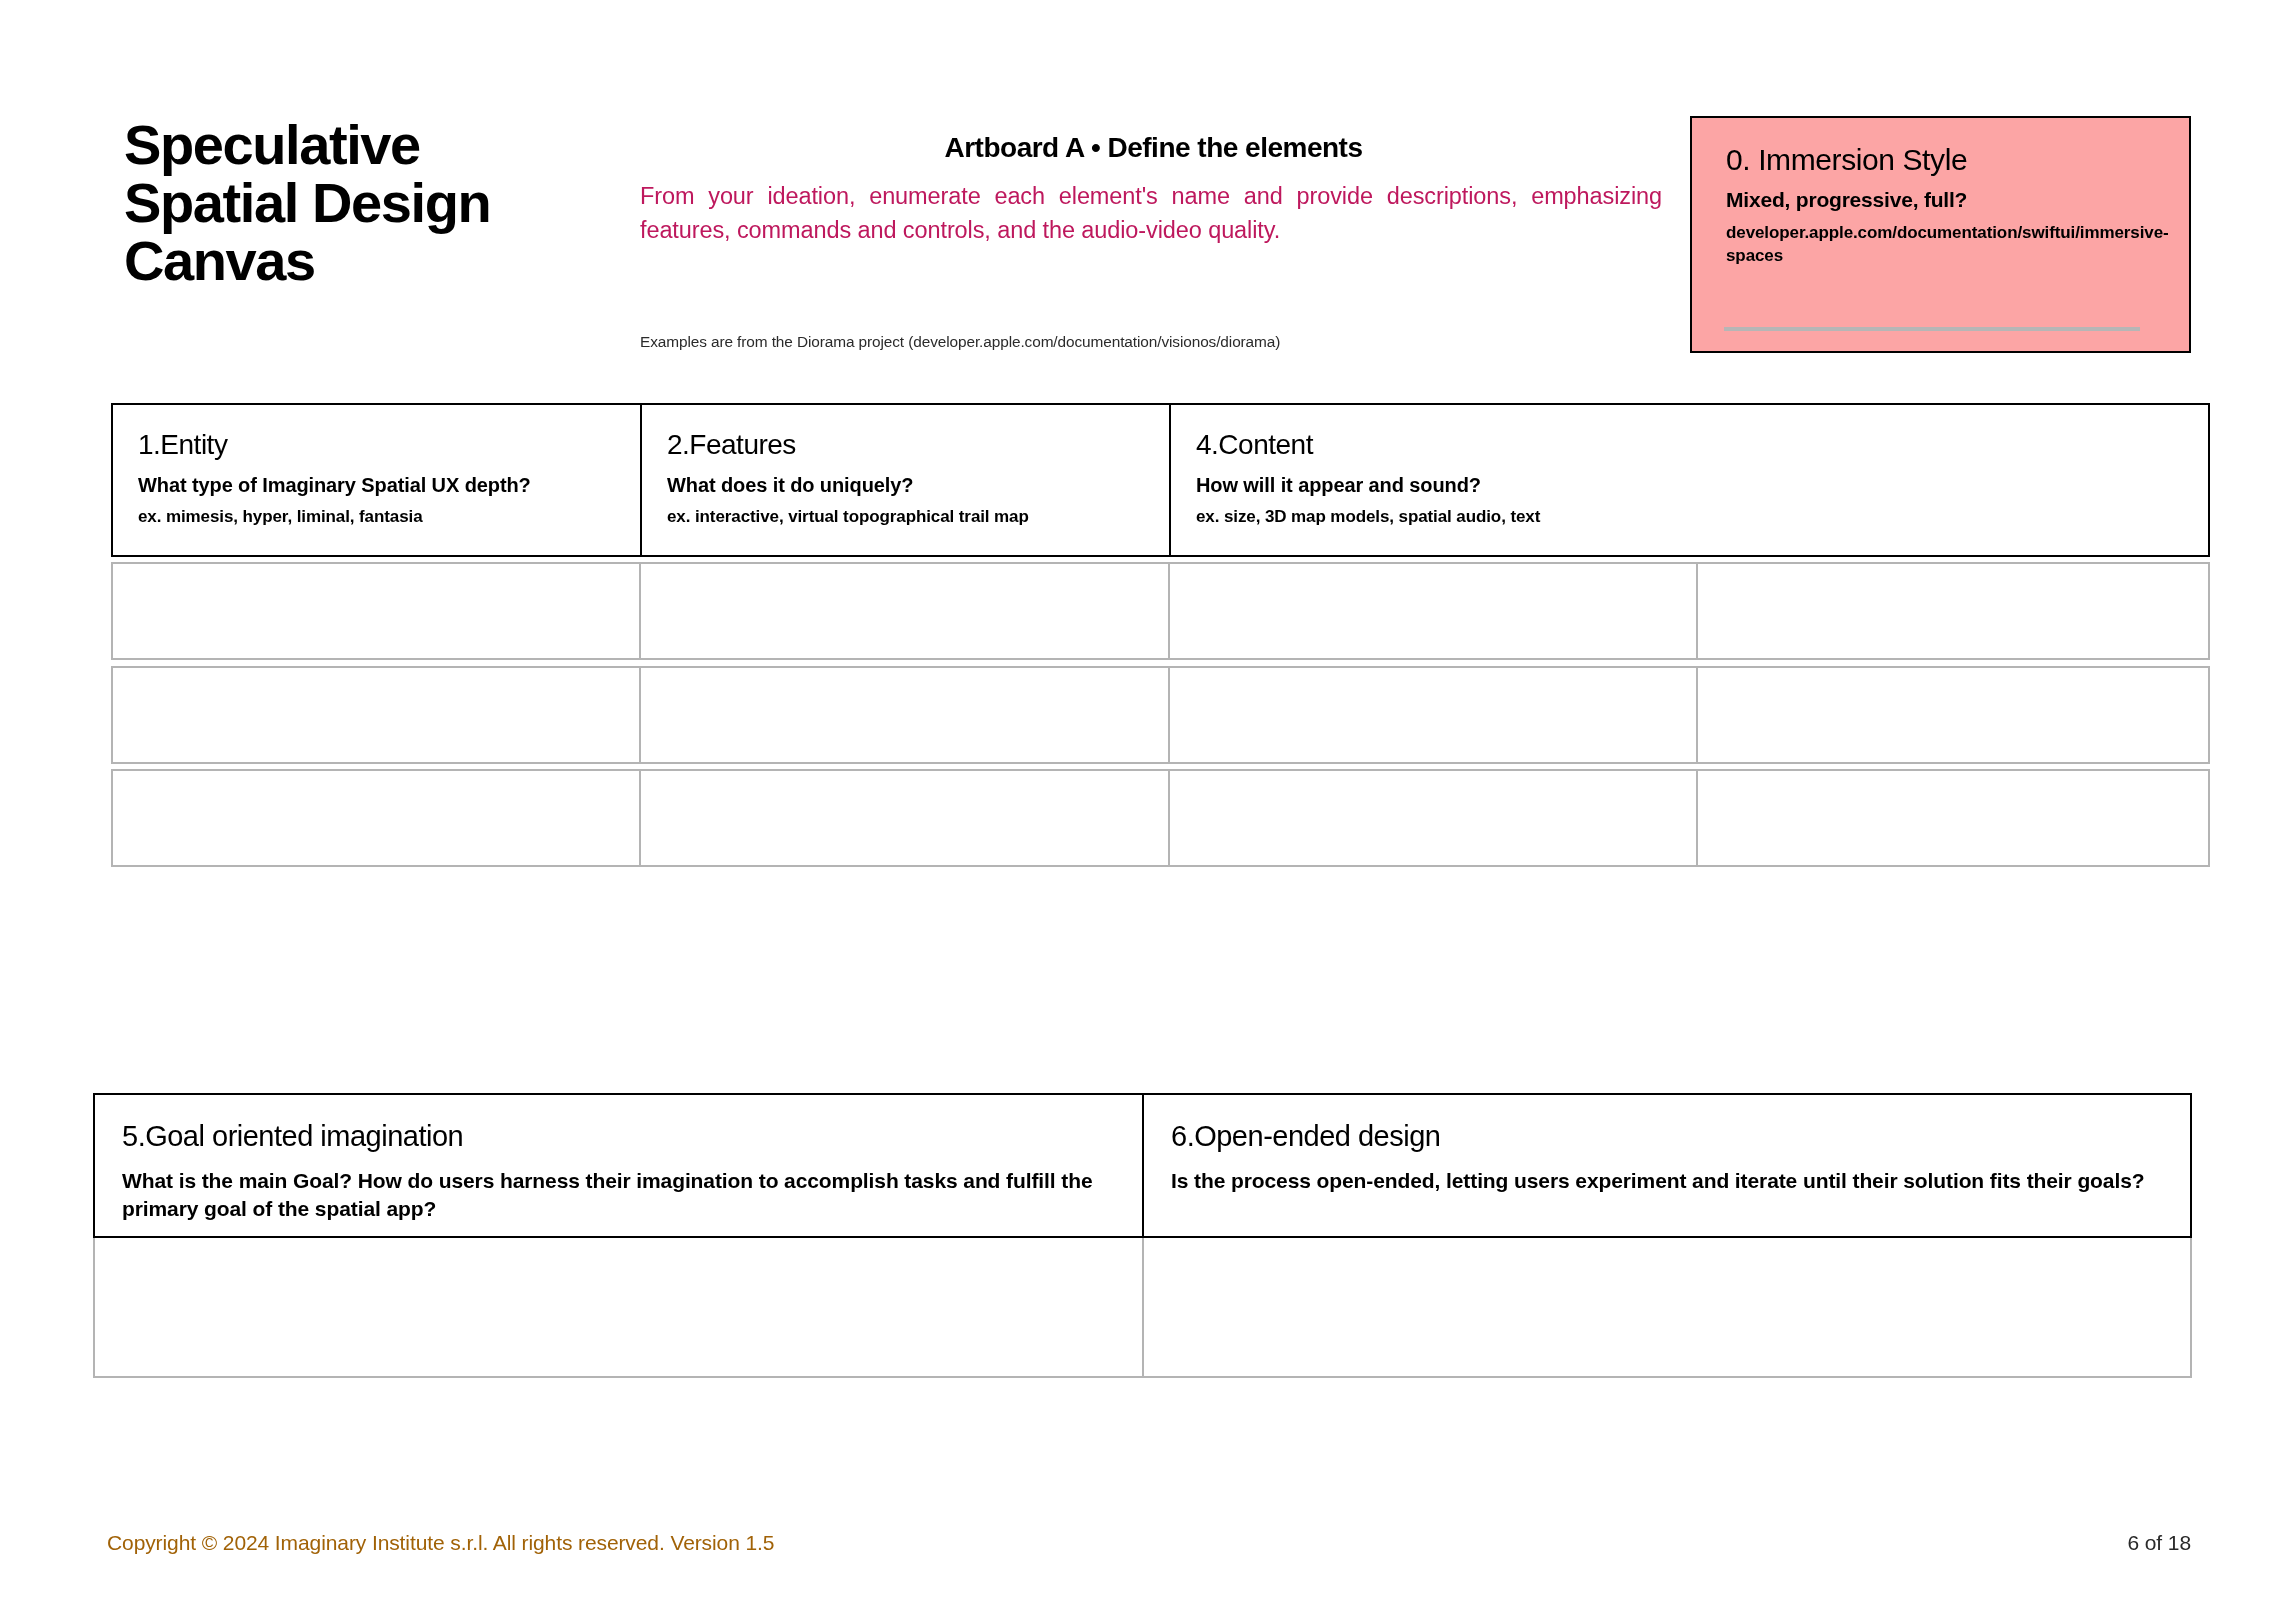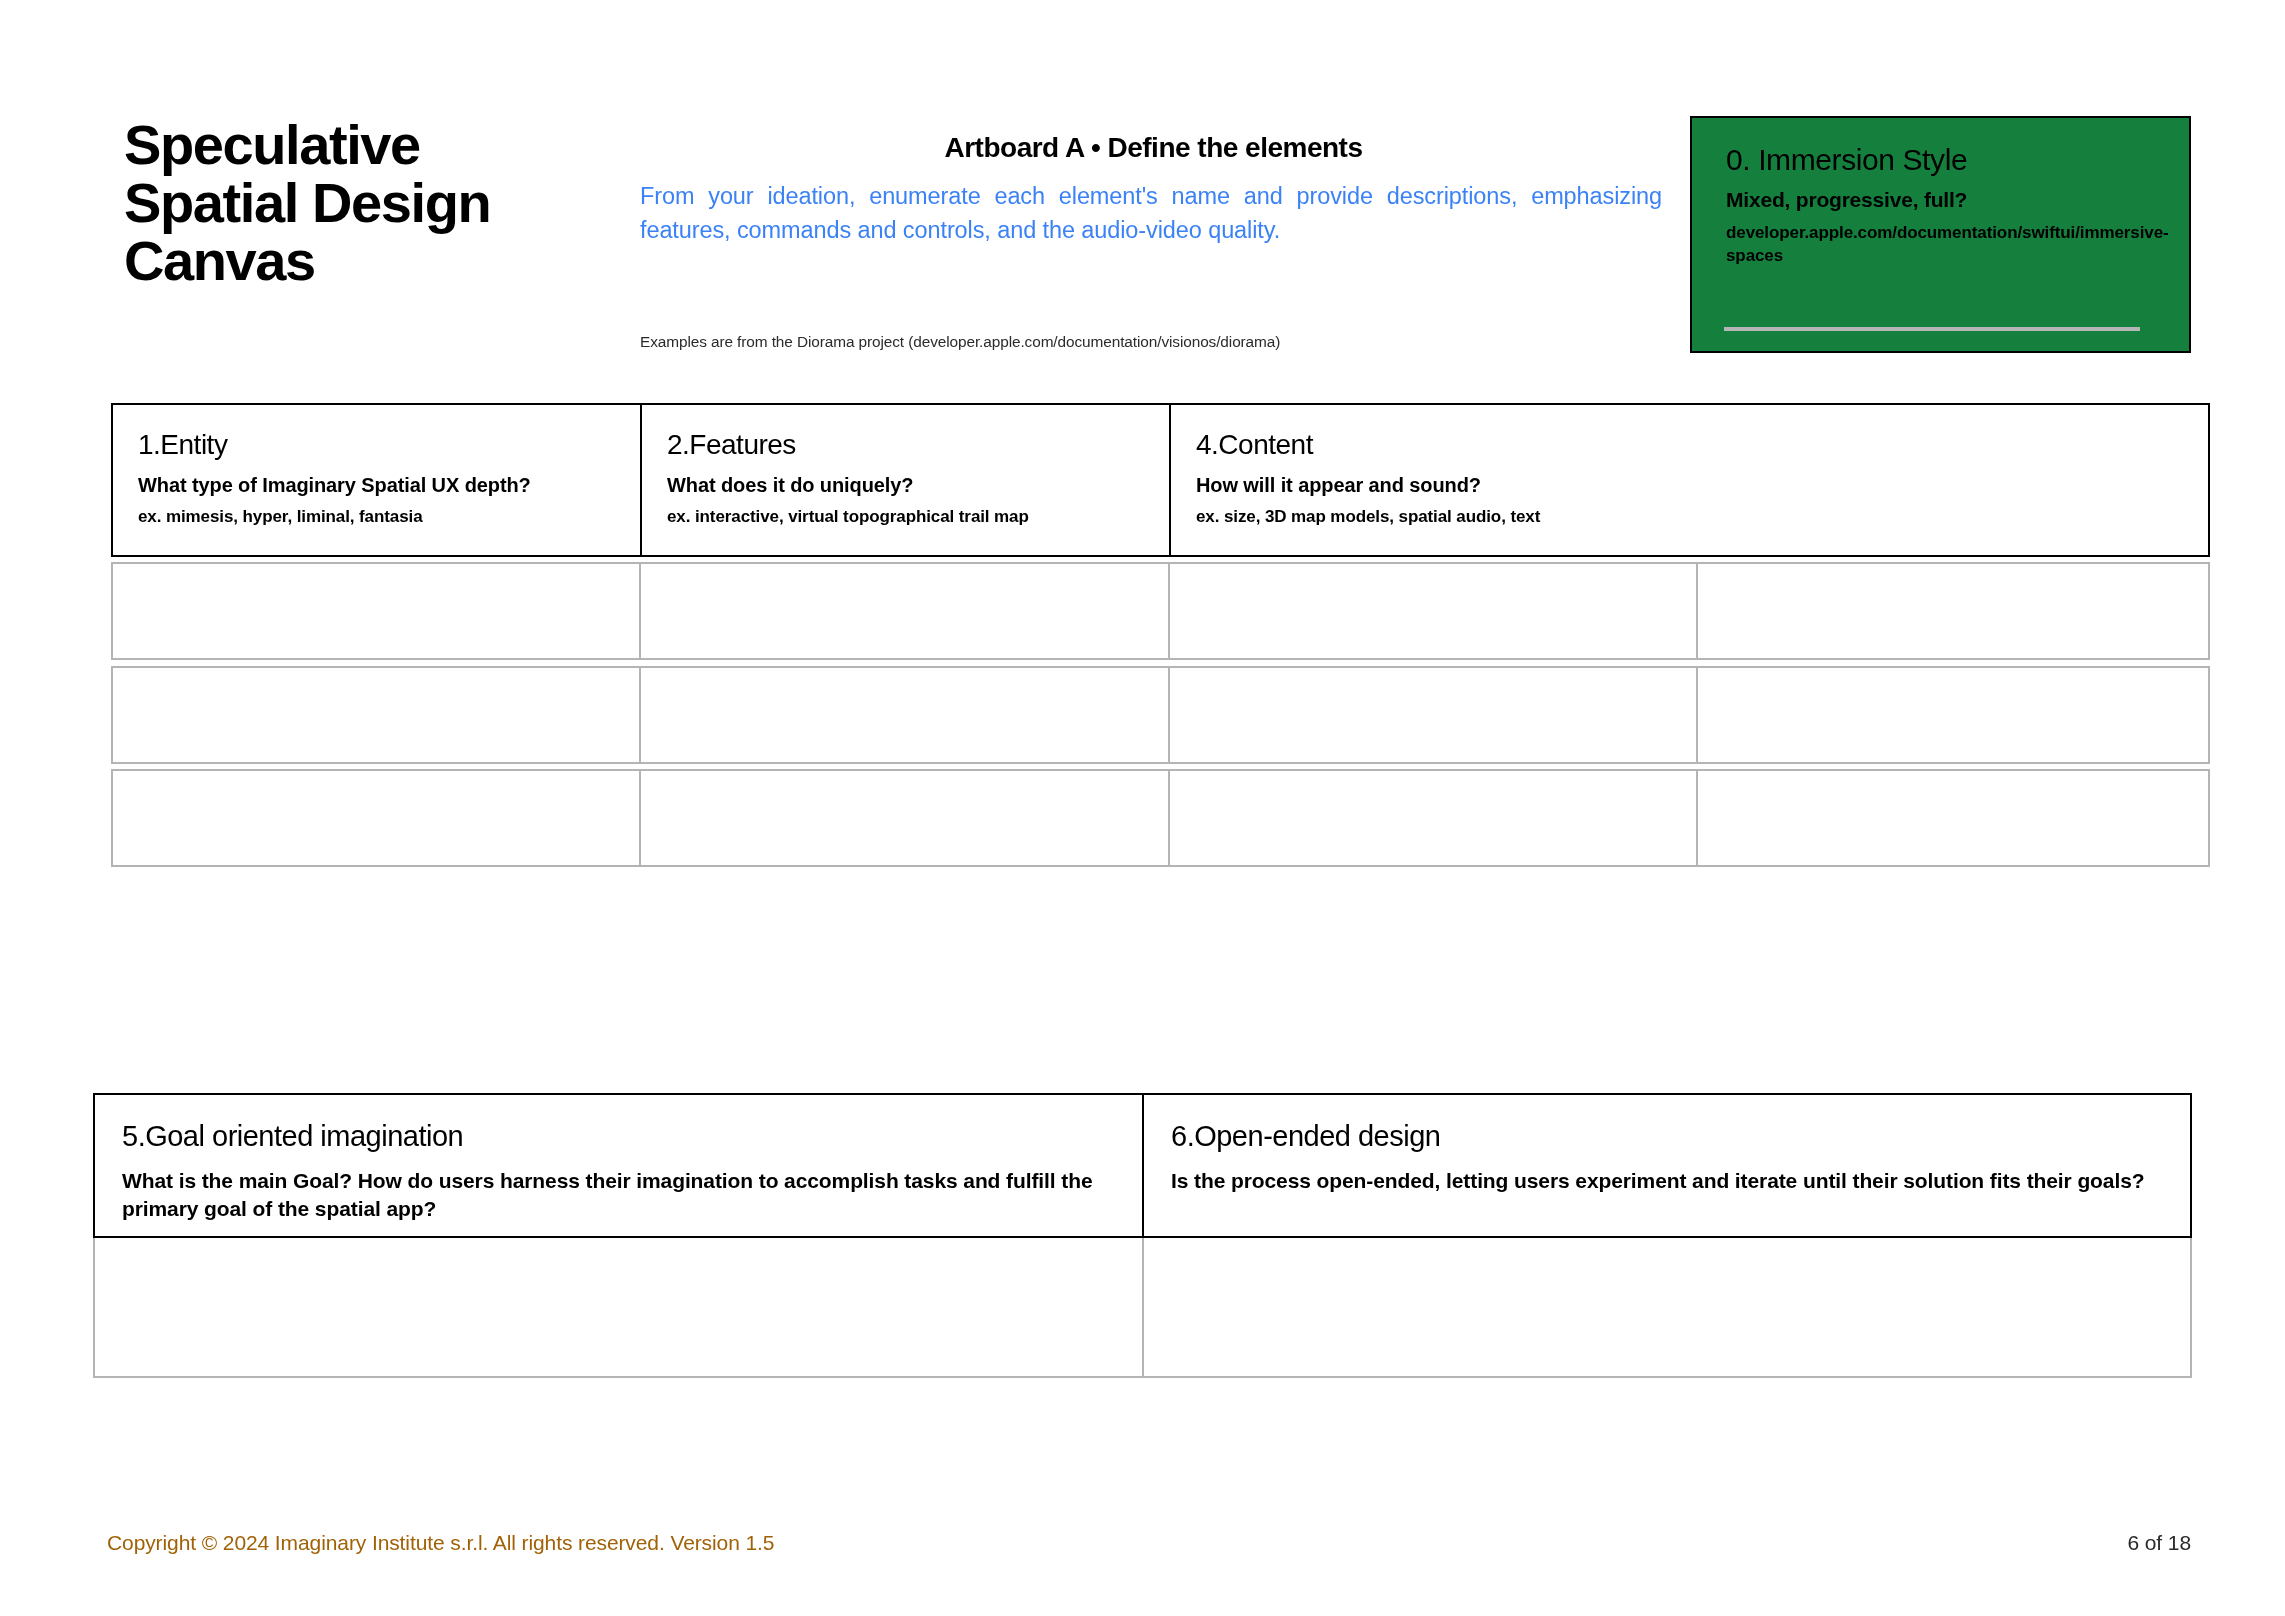--- a/index.html
+++ b/index.html
@@ -91,7 +91,7 @@
     height: 237px;
     border: 2.7px solid #000;
     box-sizing: border-box;
-    background: #15803d;
+    background: #fca5a5;
   }
   .immersion-inner {
     position: absolute;

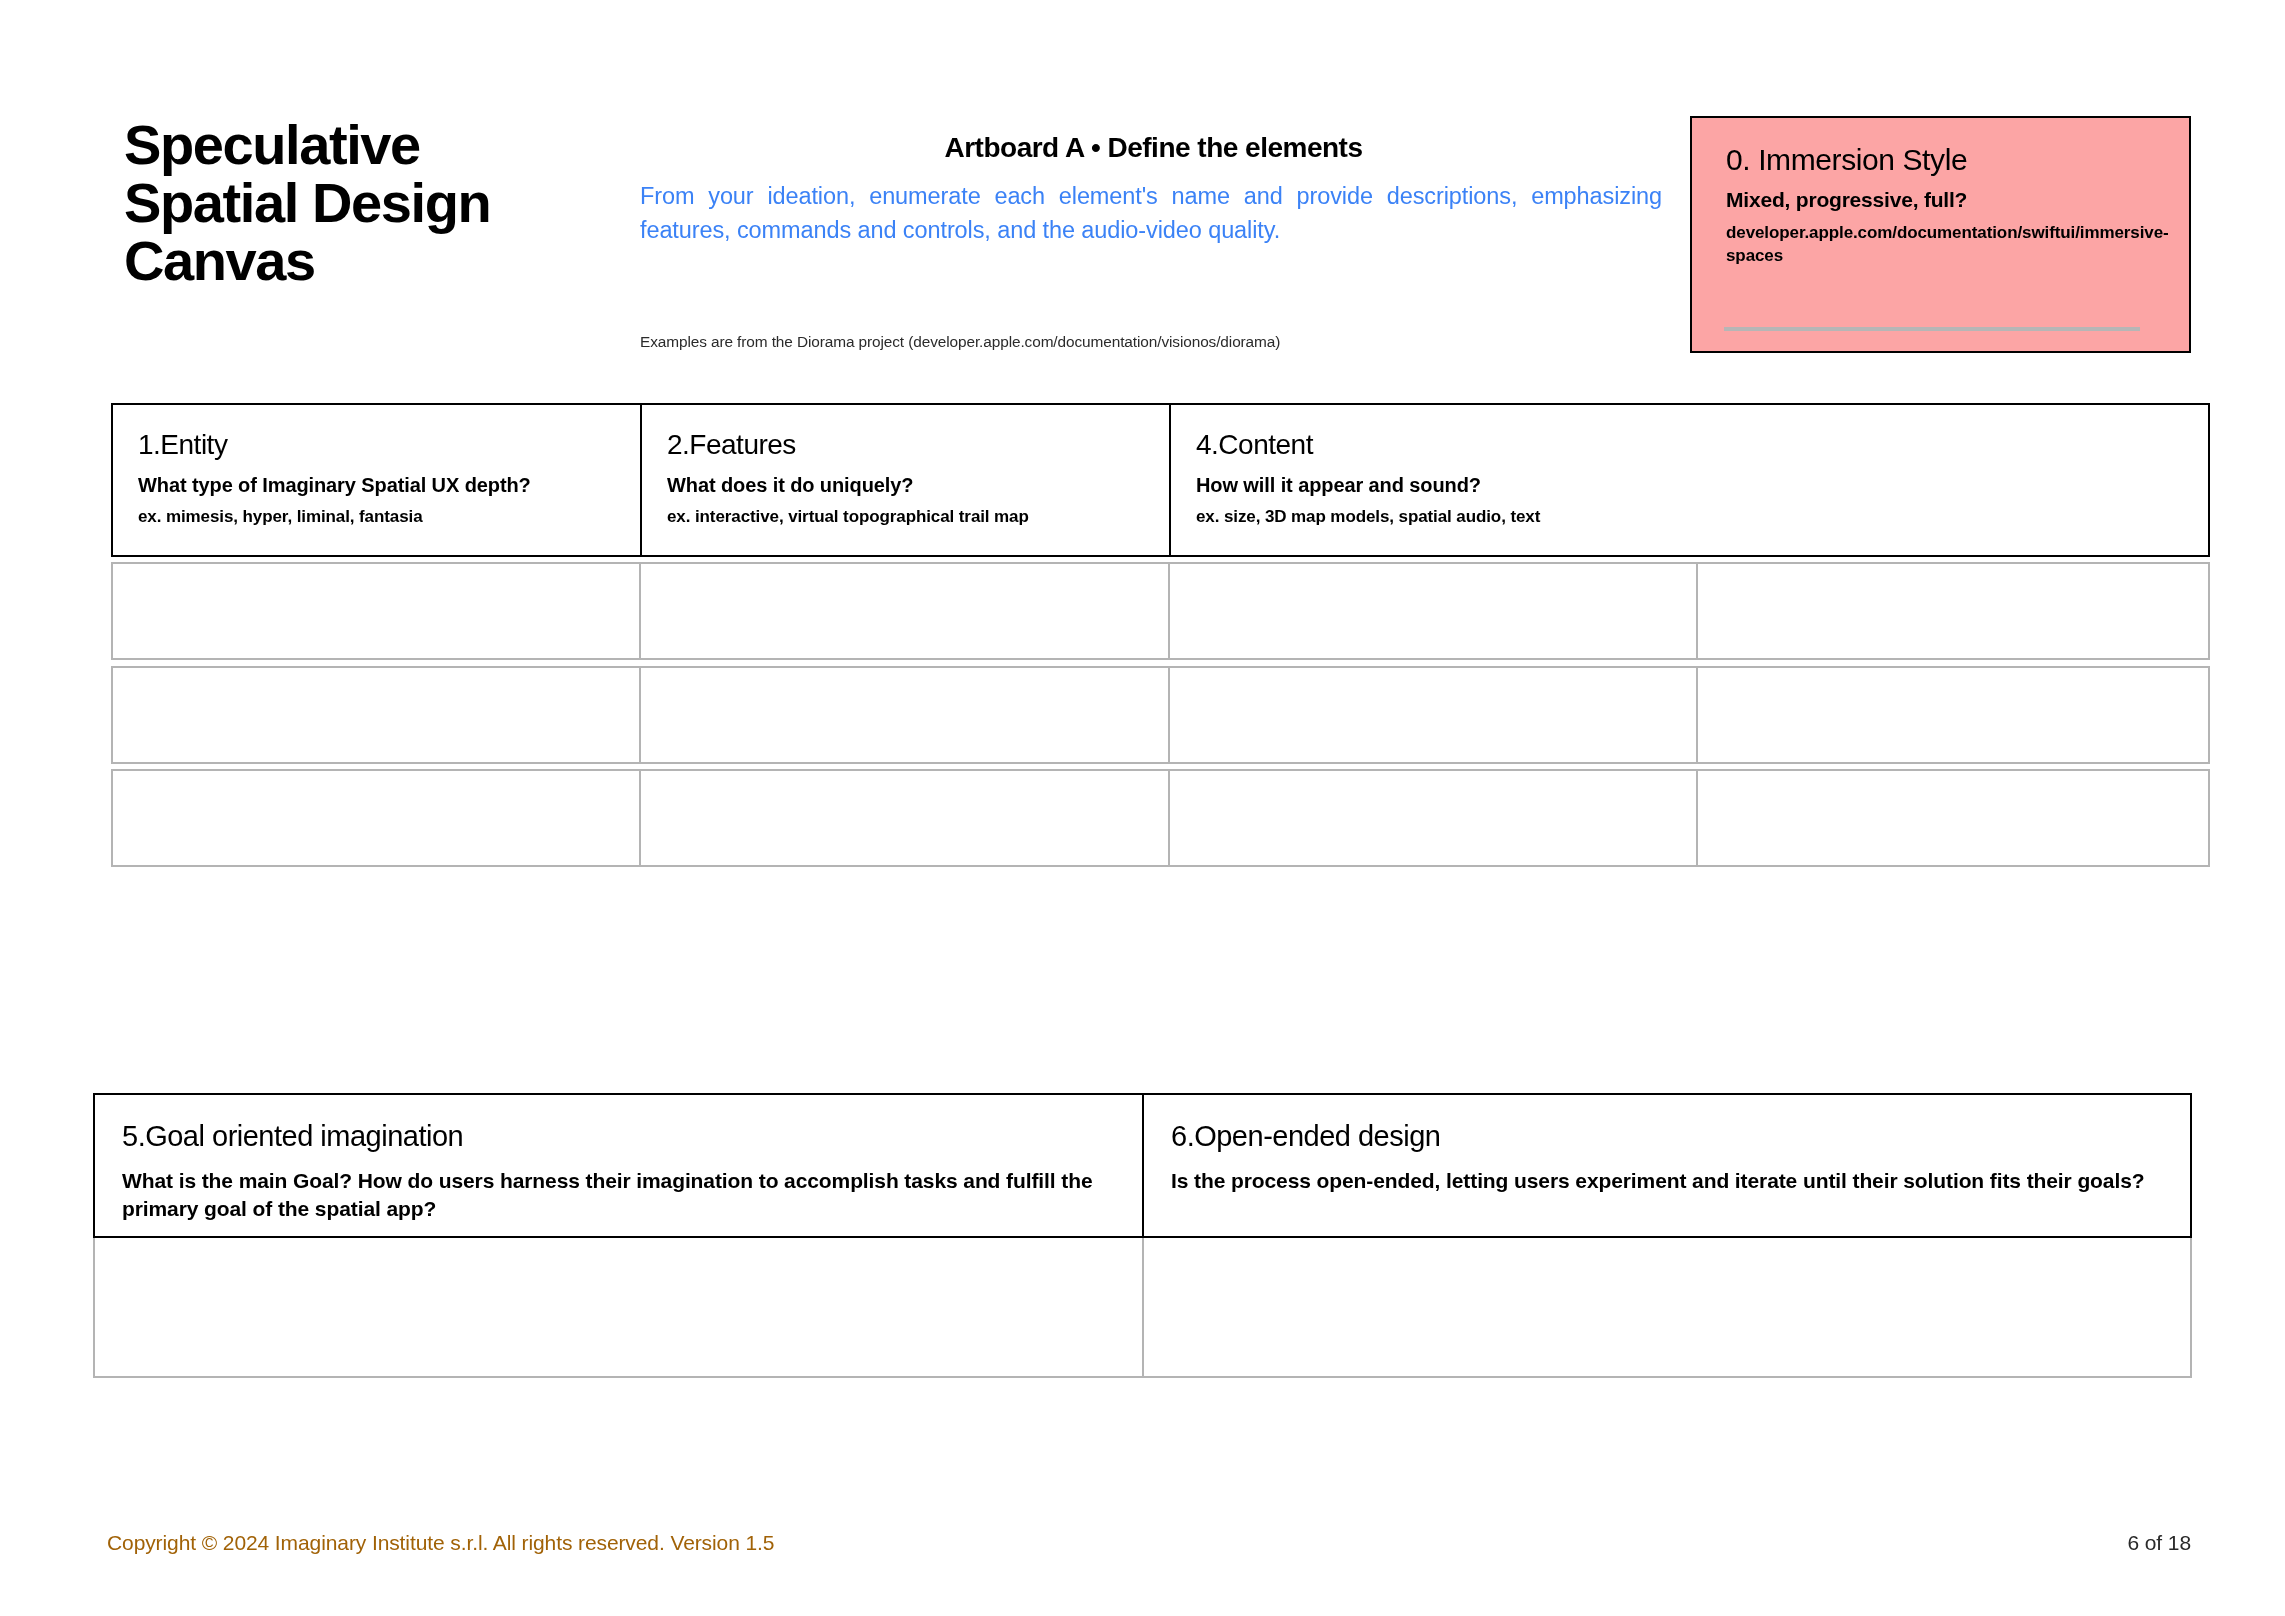--- a/index.html
+++ b/index.html
@@ -67,7 +67,7 @@
     text-align: justify;
     text-align-last: left;
     letter-spacing: -0.1px;
-    color: #3b82f6;
+    color: #be185d;
     margin: 0;
     width: 1022px;
   }

